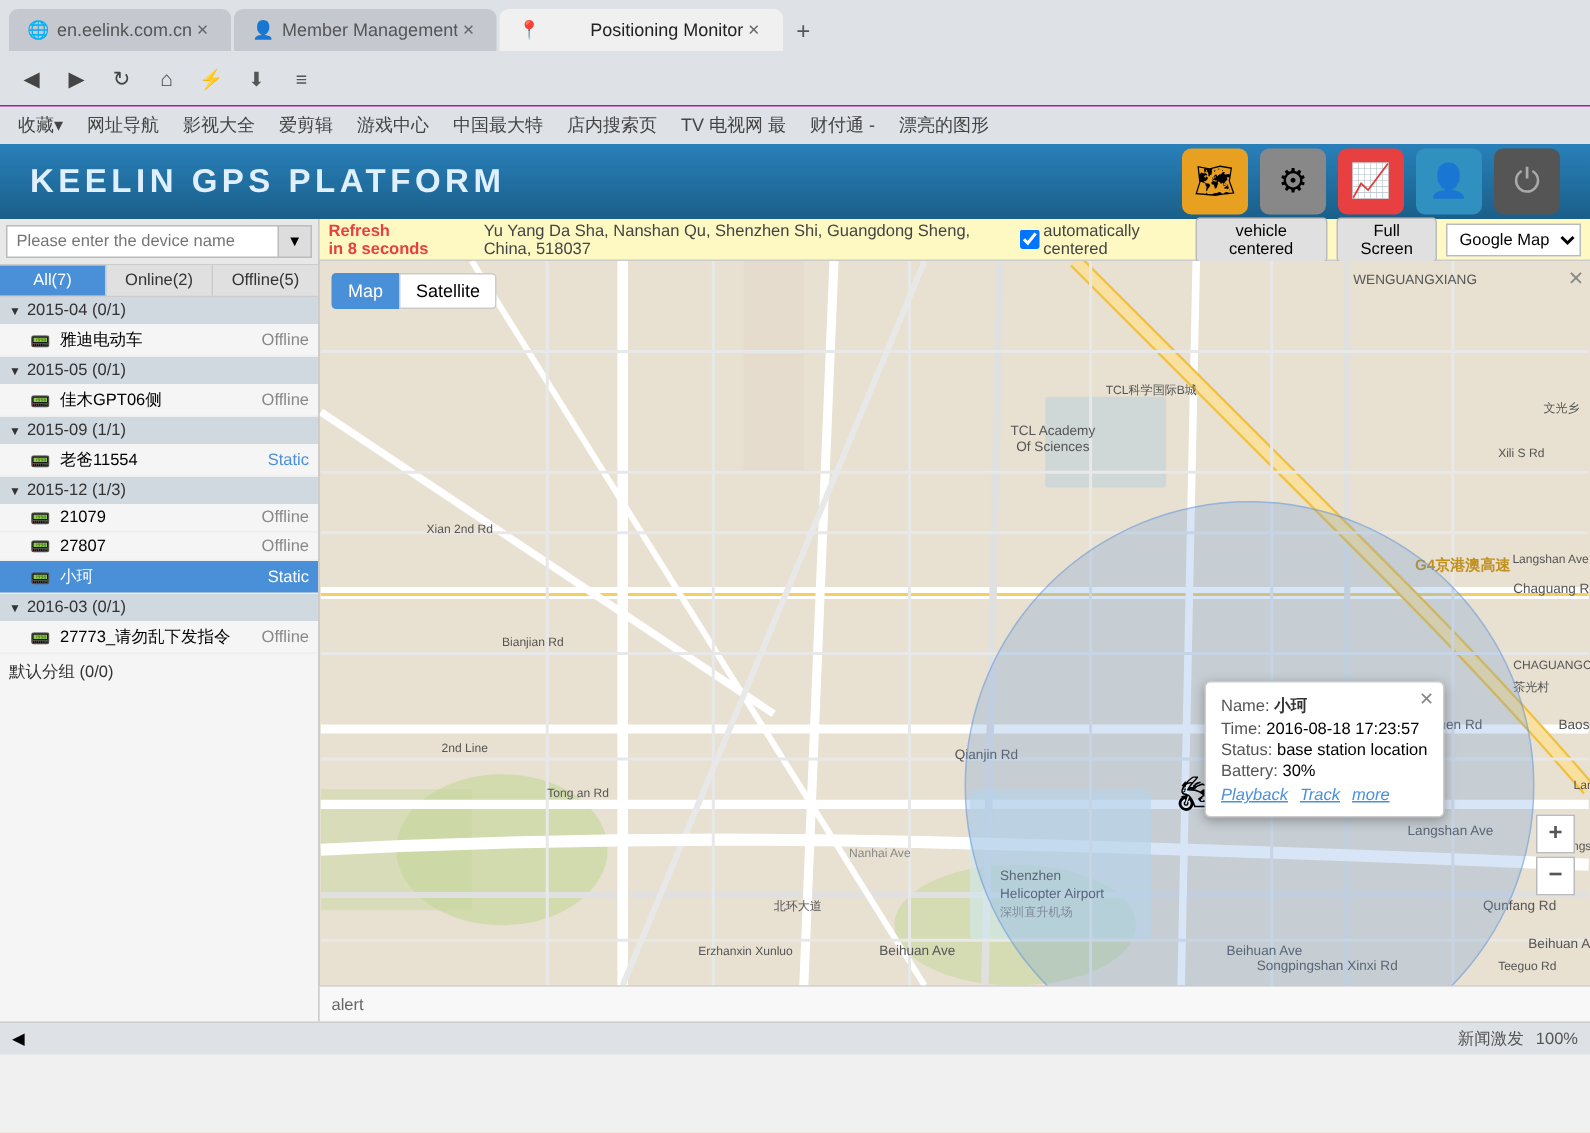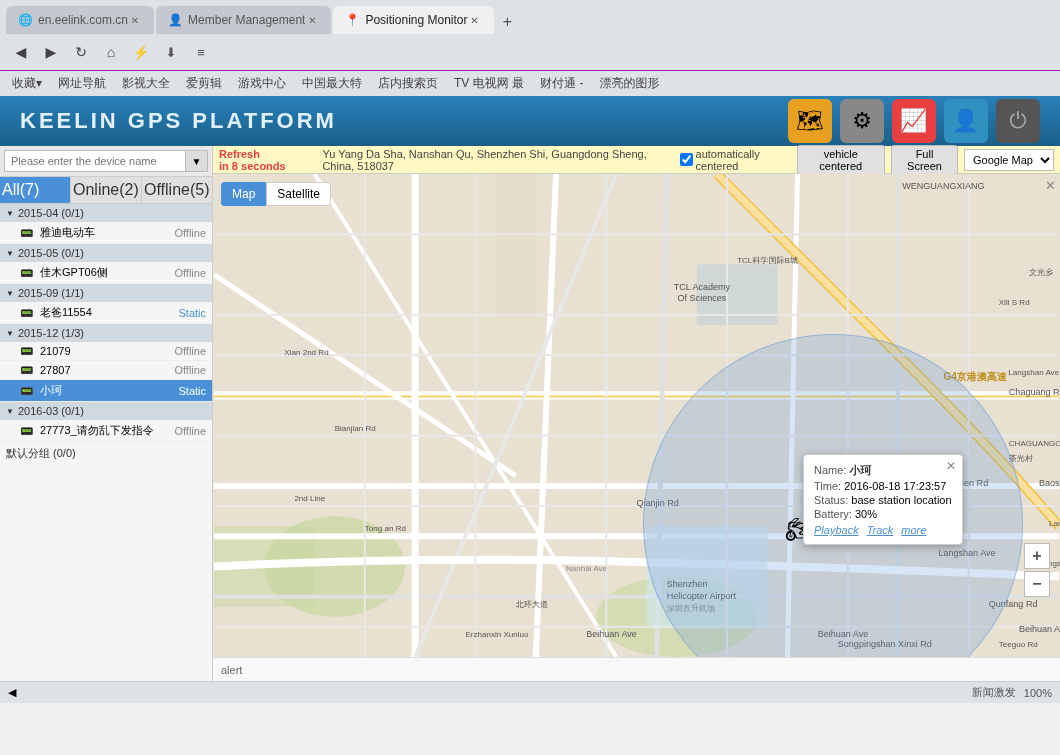--- a/index.html
+++ b/index.html
@@ -131,7 +131,7 @@
       </div>
       <div class="tab active">
         <span class="tab-favicon">📍</span>
-      <span style="overflow:hidden;text-overflow:ellipsis;white-space:nowrap;max-width:140px;">Positioning Monitor</span>
+      <span style="overflow:hidden;text-overflow:ellipsis;white-space:nowrap;max-width:140px;margin-left:28px;">Positioning Monitor</span>
       <span class="tab-close">✕</span>
       </div>
       <button class="new-tab-btn">+</button>

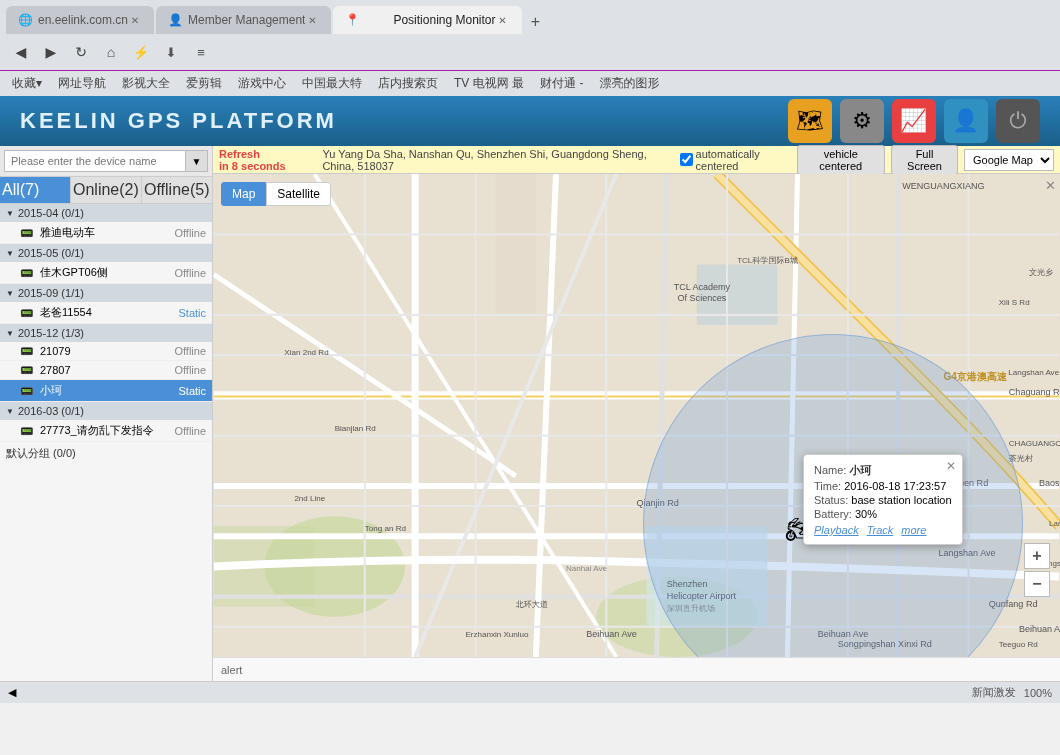--- a/index.html
+++ b/index.html
@@ -41,7 +41,7 @@
     .sidebar-search-arrow { width: 22px; height: 22px; background: #ddd; border: 1px solid #bbb; border-left: none; display: flex; align-items: center; justify-content: center; font-size: 10px; cursor: pointer; }
 
     .tabs-bar { display: flex; background: #e0e0e0; border-bottom: 1px solid #ccc; }
-    .device-tab { flex: 1; text-align: left; padding: 4px 2px; font-size: 16px; cursor: pointer; border-right: 1px solid #ccc; }
+    .device-tab { flex: 1; text-align: center; padding: 4px 2px; font-size: 11px; cursor: pointer; border-right: 1px solid #ccc; }
     .device-tab:last-child { border-right: none; }
     .device-tab.active { background: #4a90d9; color: white; }
     .device-tab.inactive { background: #e0e0e0; color: #333; }

